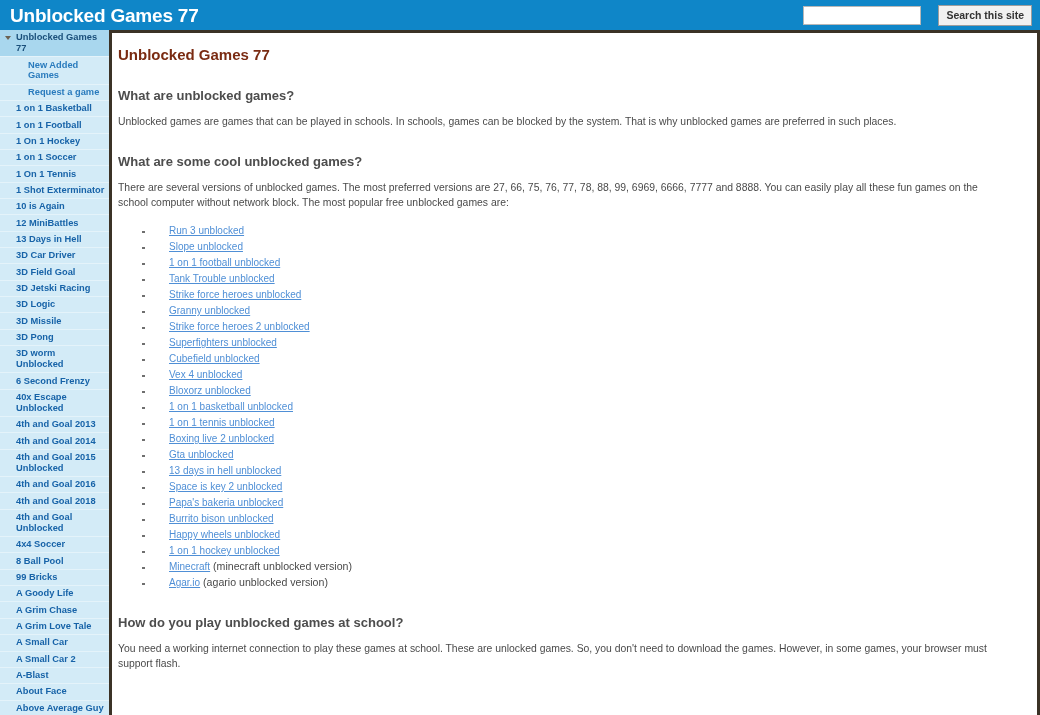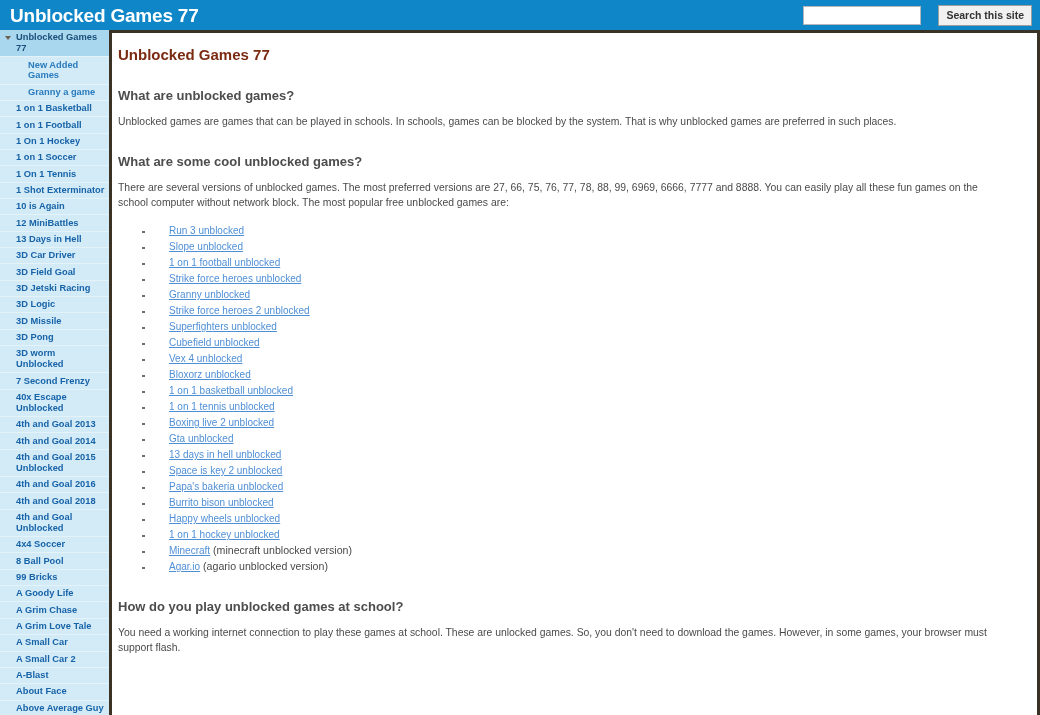--- a/index.html
+++ b/index.html
@@ -188,7 +188,7 @@
   <nav id="sidebar">
       <a class="nav-item active"><span class="tri"></span><span>Unblocked Games 77</span></a>
       <a class="nav-item level-2"><span>New Added Games</span></a>
-      <a class="nav-item level-2"><span>Granny a game</span></a>
+      <a class="nav-item level-2"><span>Request a game</span></a>
       <a class="nav-item"><span>1 on 1 Basketball</span></a>
       <a class="nav-item"><span>1 on 1 Football</span></a>
       <a class="nav-item"><span>1 On 1 Hockey</span></a>

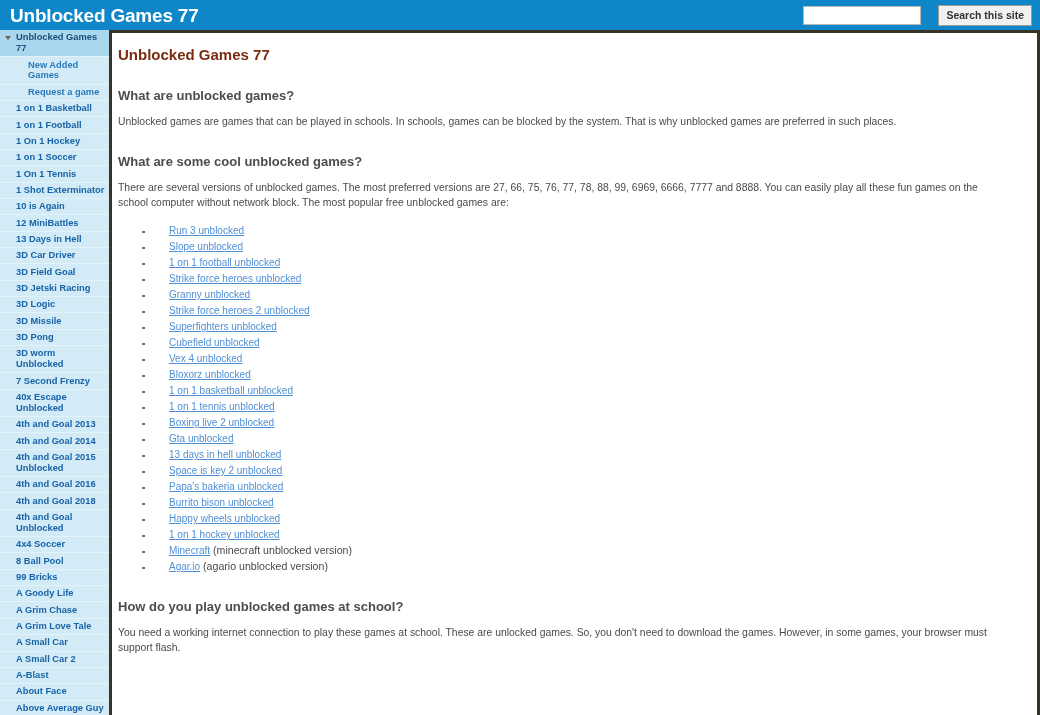--- a/index.html
+++ b/index.html
@@ -240,6 +240,7 @@
           <li><a href="#">Run 3 unblocked</a></li>
           <li><a href="#">Slope unblocked</a></li>
           <li><a href="#">1 on 1 football unblocked</a></li>
+          <li><a href="#">Tank Trouble unblocked</a></li>
           <li><a href="#">Strike force heroes unblocked</a></li>
           <li><a href="#">Granny unblocked</a></li>
           <li><a href="#">Strike force heroes 2 unblocked</a></li>

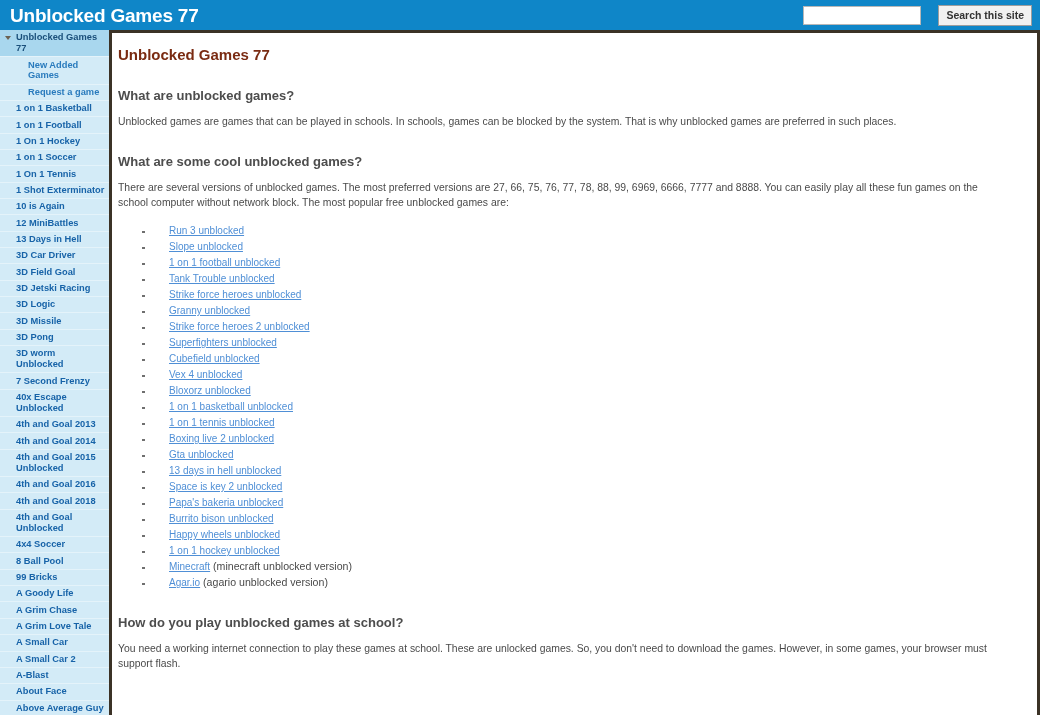--- a/index.html
+++ b/index.html
@@ -205,7 +205,7 @@
       <a class="nav-item"><span>3D Missile</span></a>
       <a class="nav-item"><span>3D Pong</span></a>
       <a class="nav-item"><span>3D worm Unblocked</span></a>
-      <a class="nav-item"><span>7 Second Frenzy</span></a>
+      <a class="nav-item"><span>6 Second Frenzy</span></a>
       <a class="nav-item"><span>40x Escape Unblocked</span></a>
       <a class="nav-item"><span>4th and Goal 2013</span></a>
       <a class="nav-item"><span>4th and Goal 2014</span></a>

